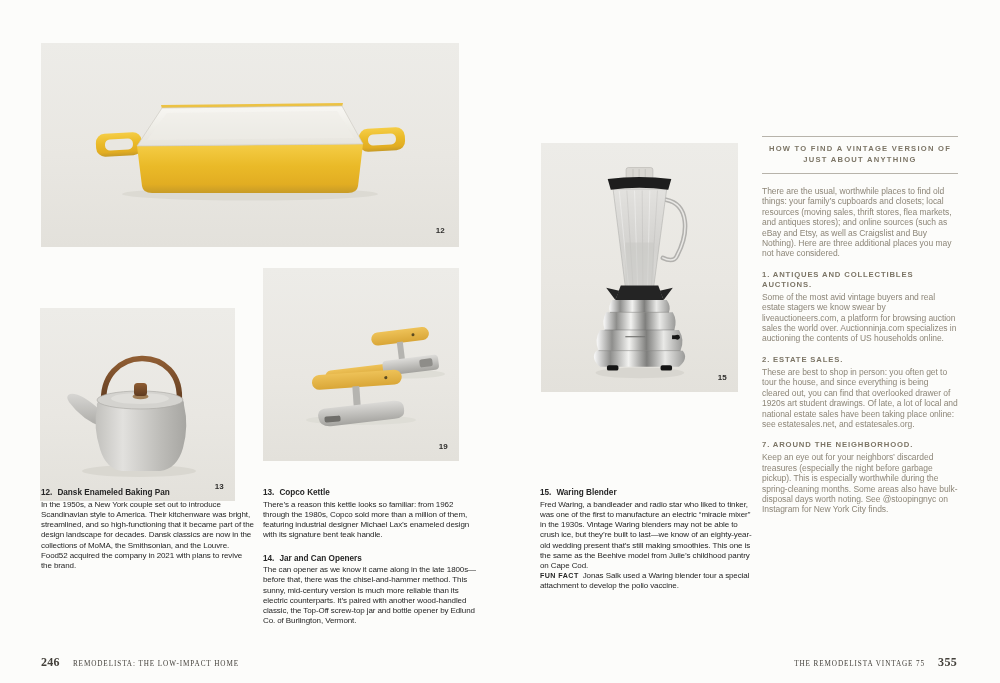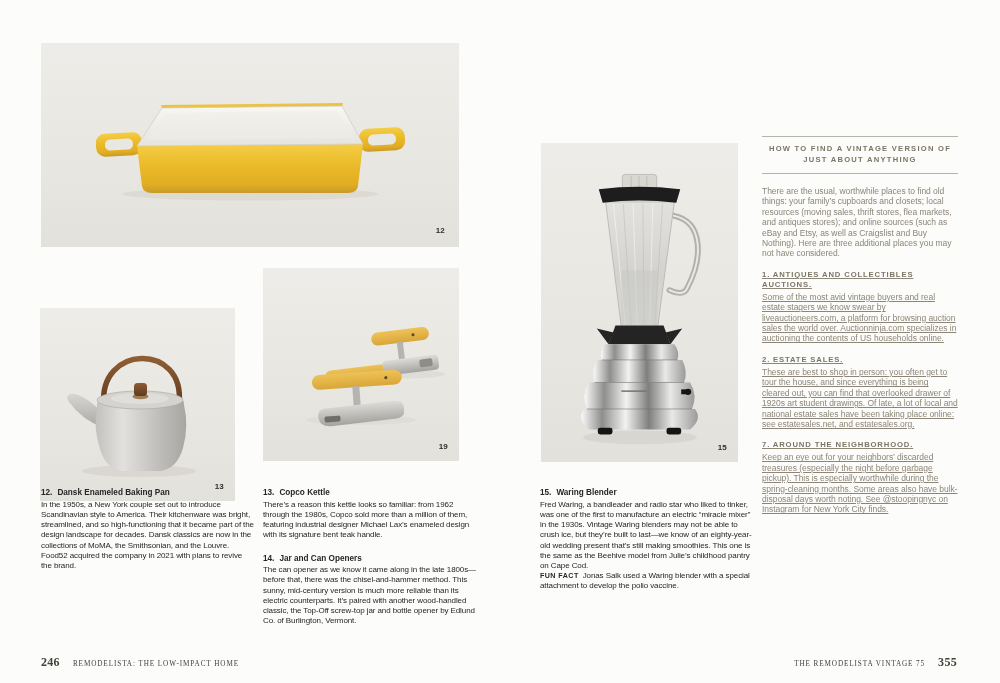--- a/index.html
+++ b/index.html
@@ -32,7 +32,7 @@
   .rule { border-top:1px solid #b7b3aa; height:0; }
   .sb-heading { text-align:center; padding:7px 2px 8px; color:#7c7566; font-size:7.6px; font-weight:bold; letter-spacing:1.25px; line-height:10.5px; }
   .sb-intro { margin-top:12px; }
-  .sb-section { margin-top:11px;text-decoration:underline; }
+  .sb-section { margin-top:11px; }
   .sb-h { font-weight:bold; font-size:7.7px; letter-spacing:.85px; color:#7c7566; margin-bottom:2px; line-height:10px; }
 
   

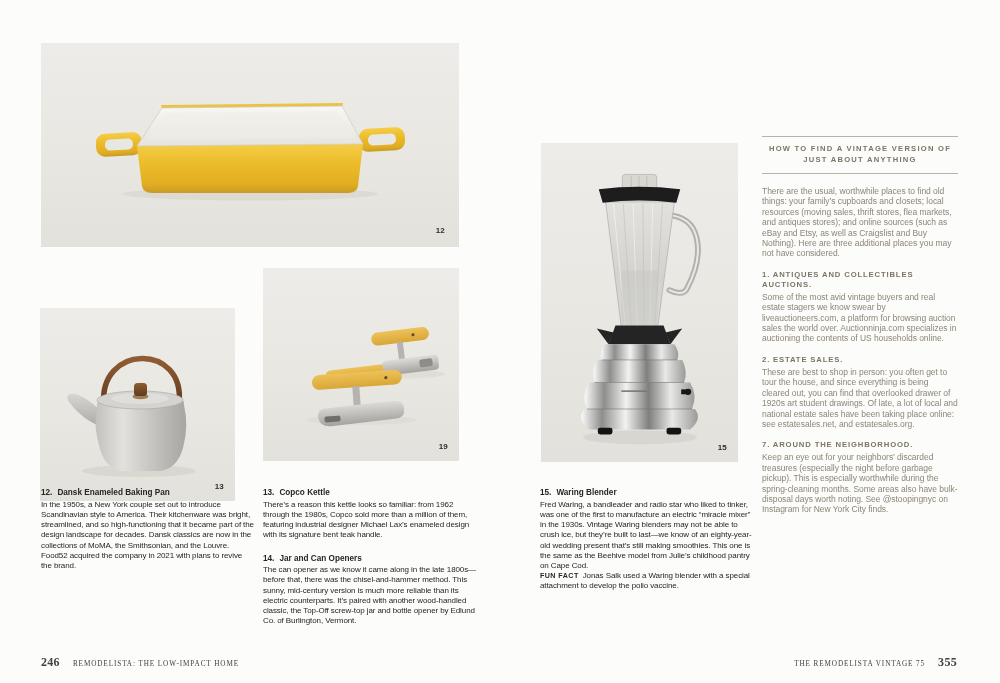--- a/index.html
+++ b/index.html
@@ -13,7 +13,7 @@
   #photo-pan      { left:41px;  top:43px;  width:418px; height:204px;text-decoration:underline; }
   #photo-kettle   { left:40px;  top:268px; width:195px; height:193px;margin-top:40px; }
   #photo-openers  { left:263px; top:268px; width:196px; height:193px; }
-  #photo-blender  { left:541px; top:143px; width:197px; height:319px; }
+  #photo-blender  { left:541px; top:143px; width:197px; height:249px; }
   #photo-pan .photo-num { right:14px; bottom:12px; }
 
   

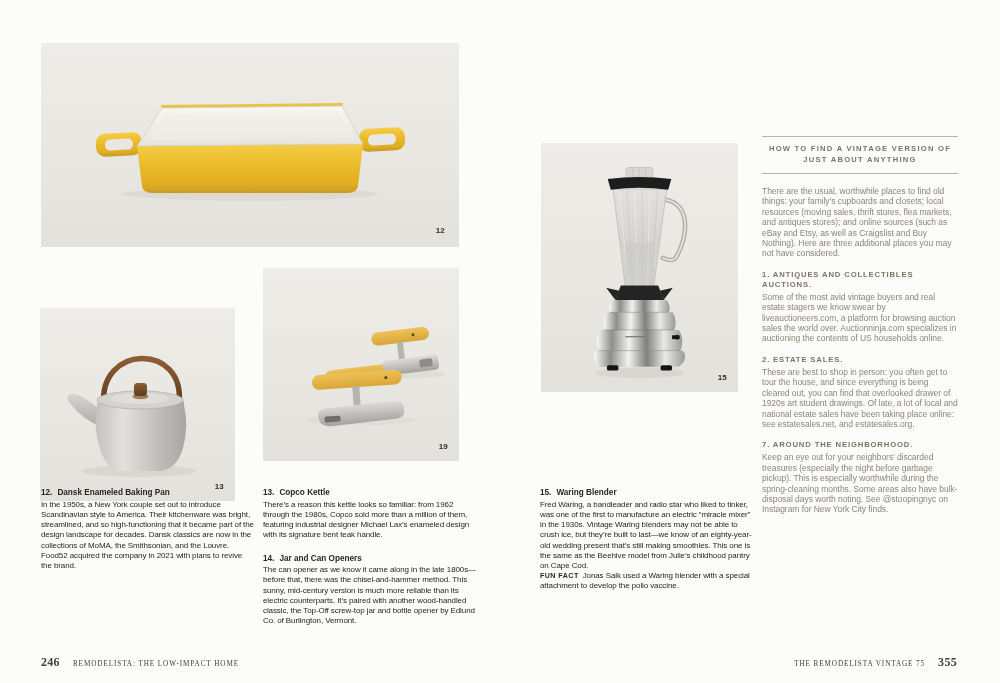--- a/index.html
+++ b/index.html
@@ -218,7 +218,7 @@
     </div>
     <div>Fred Waring, a bandleader and radio star who liked to tinker, was one of the first to manufacture an electric “miracle mixer” in the 1930s. Vintage Waring blenders may not be able to crush ice, but they’re built to last—we know of an eighty-year-old wedding present that’s still making smoothies. This one is the same as the Beehive model from Julie’s childhood pantry on Cape Cod.</div>
     <div class="funfact">
-      <span class="funfact-label">FUN FACT</span><span>Jonas Salk used a Waring blender with a special attachment to develop the polio vaccine.</span>
+      <span class="funfact-label">FUN FACT</span><span>Jonas Salk used a Waring blender tour a special attachment to develop the polio vaccine.</span>
     </div>
   </div>
 

